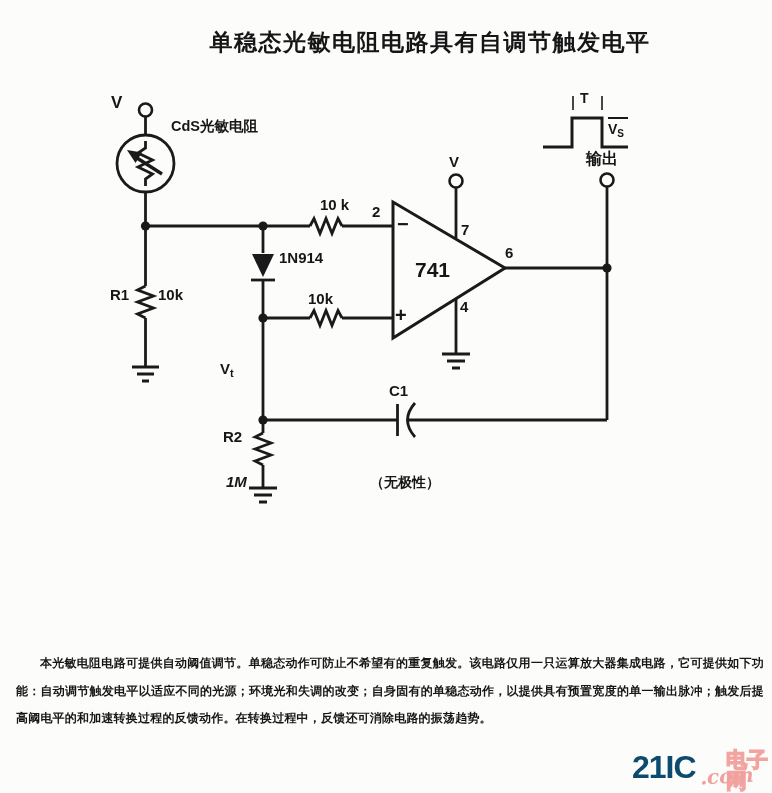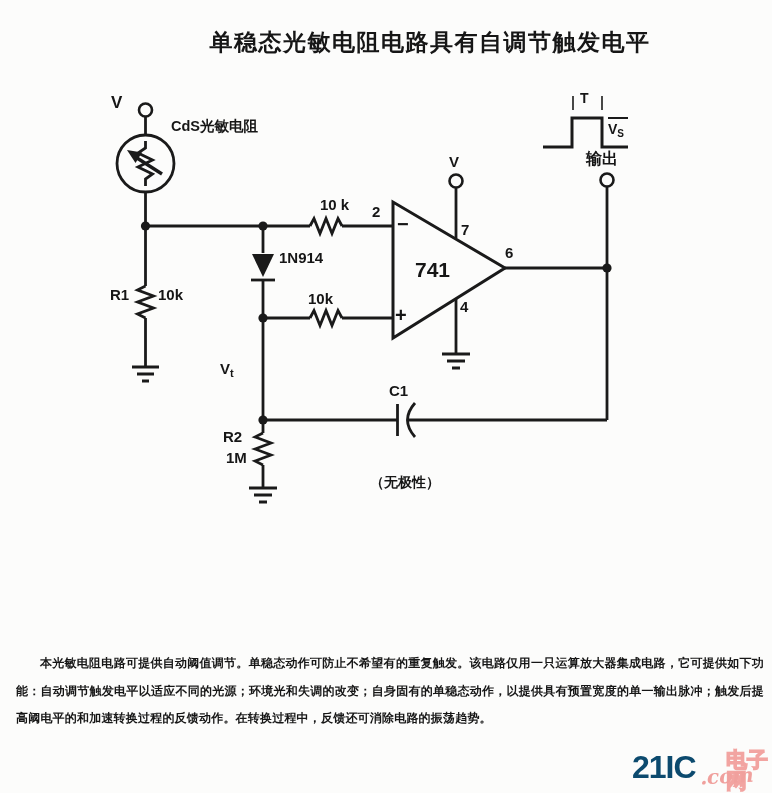--- a/index.html
+++ b/index.html
@@ -170,7 +170,7 @@
   <div class="lbl" style="left:220px;top:361px;"><span>V</span><sub class="sb">t</sub></div>
 
   <div class="lbl" style="left:223px;top:429px;">R2</div>
-  <div class="lbl" style="left:226px;top:450px;">1M</div>
+  <div class="lbl" style="left:226px;top:474px;font-style:italic;">1M</div>
 
   <div class="lbl" style="left:389px;top:383px;">C1</div>
   <div class="lbl" style="left:370px;top:443px;font-size:14px;margin-top:32px;">（无极性）</div>

